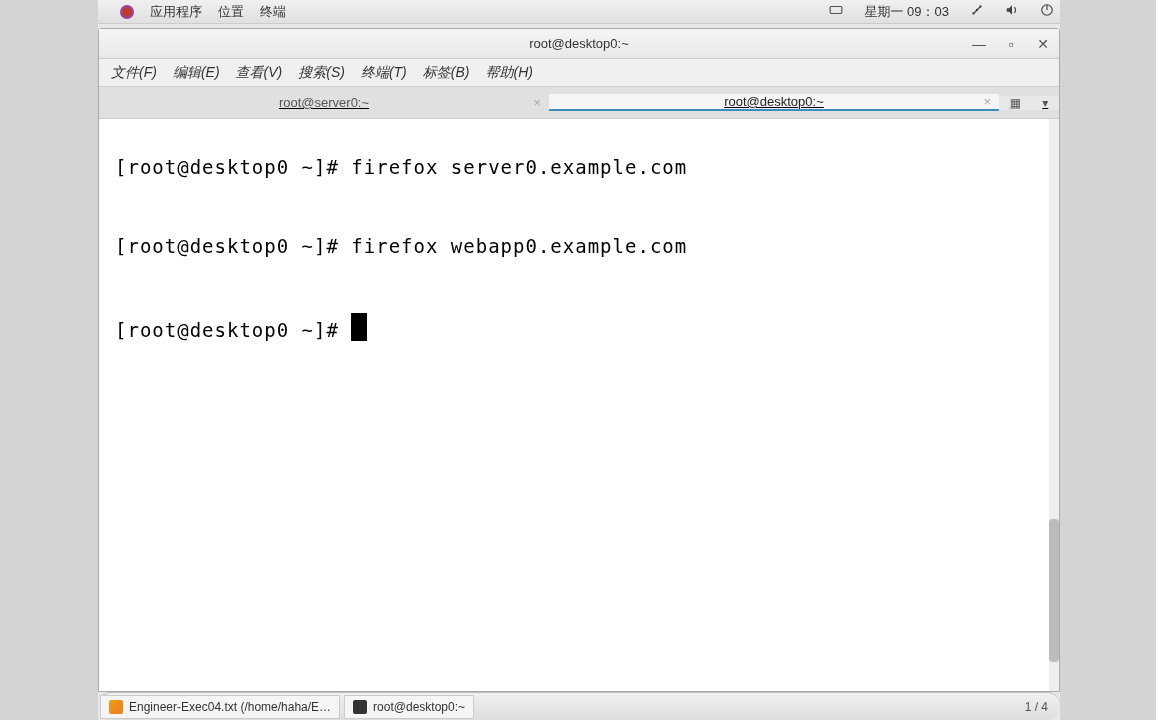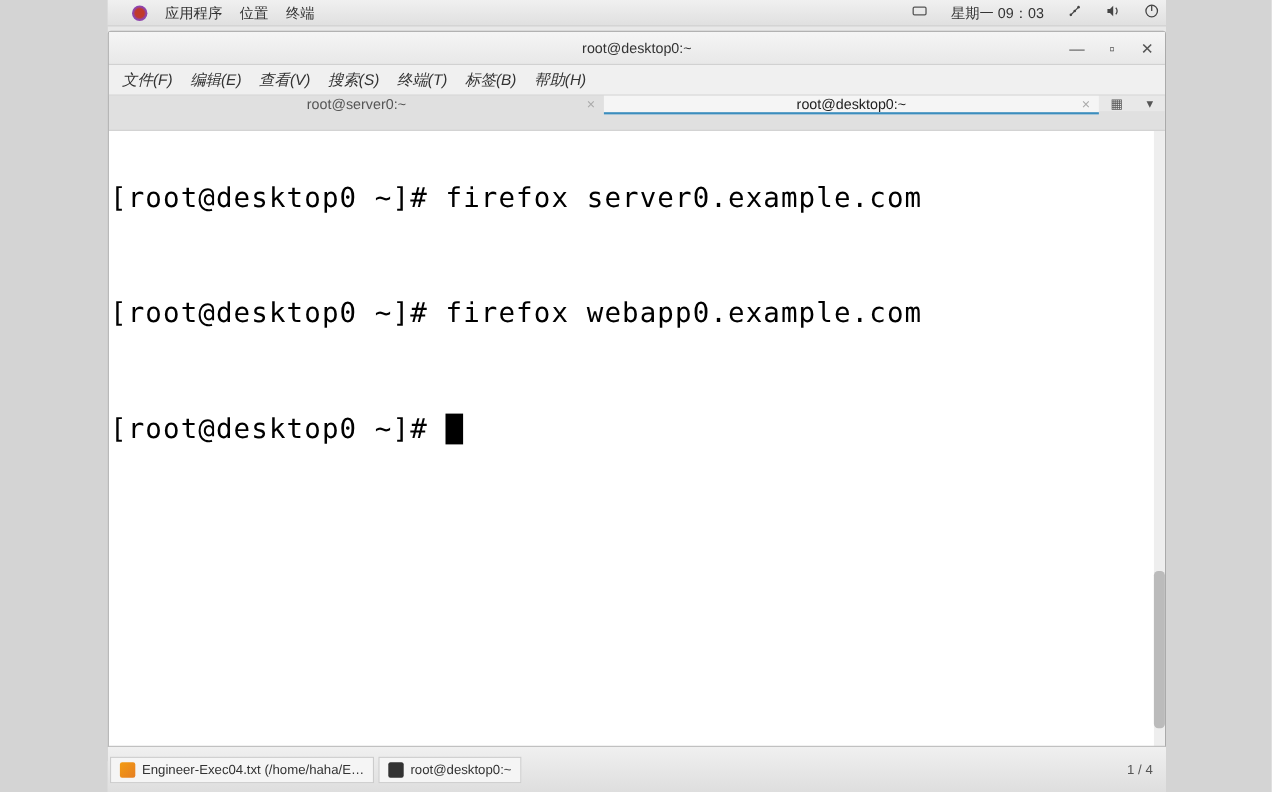--- a/index.html
+++ b/index.html
@@ -115,8 +115,9 @@
       height: 32px;
       background: #e0e0e0;
       display: flex;
-      align-items: flex-start;
+      align-items: center;
       border-bottom: 1px solid #ccc;
+      text-decoration: underline;
     }
     .tab {
       flex: 1;

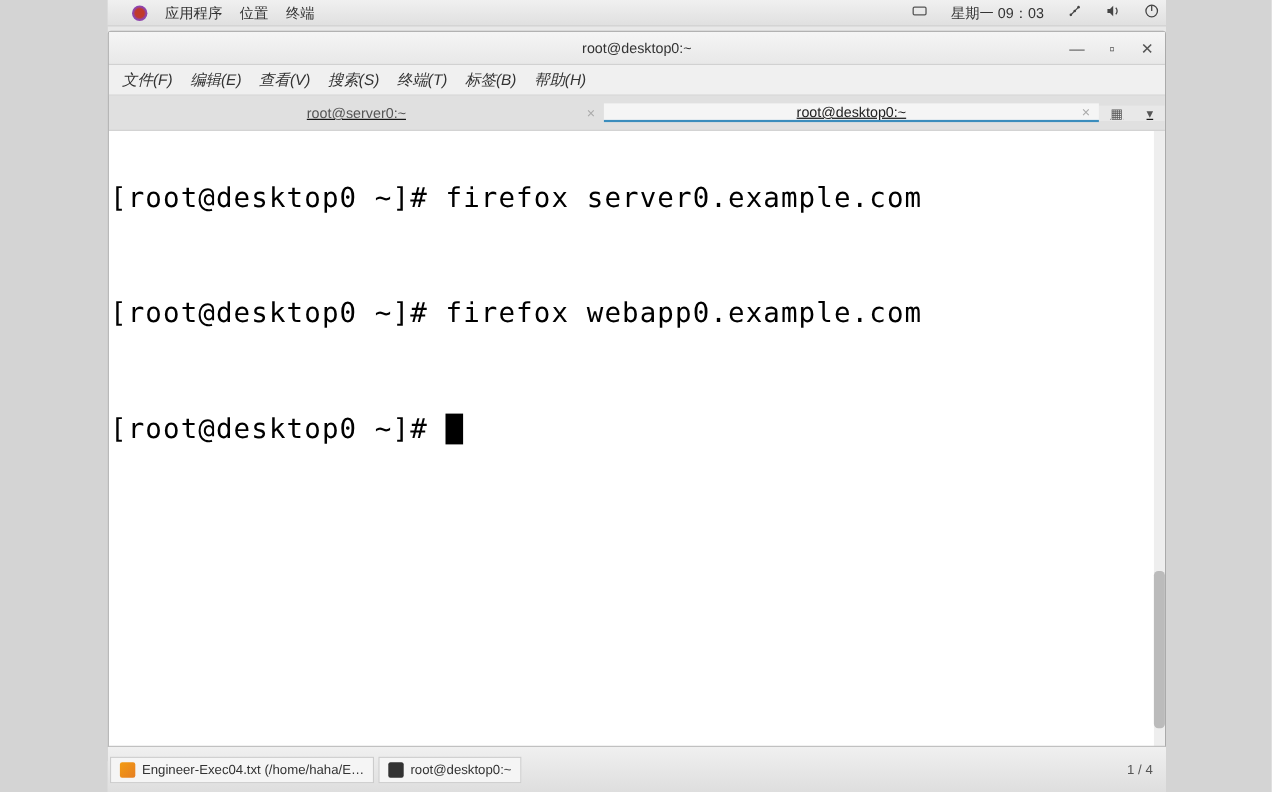--- a/index.html
+++ b/index.html
@@ -155,9 +155,9 @@
     .terminal-content {
       flex: 1;
       background: #ffffff;
-      padding: 8px 1px;
+      padding: 8px 16px;
       font-family: "DejaVu Sans Mono", monospace;
-      font-size: 25px;
+      font-size: 19px;
       line-height: 1.4;
       color: #000;
       white-space: pre-wrap;

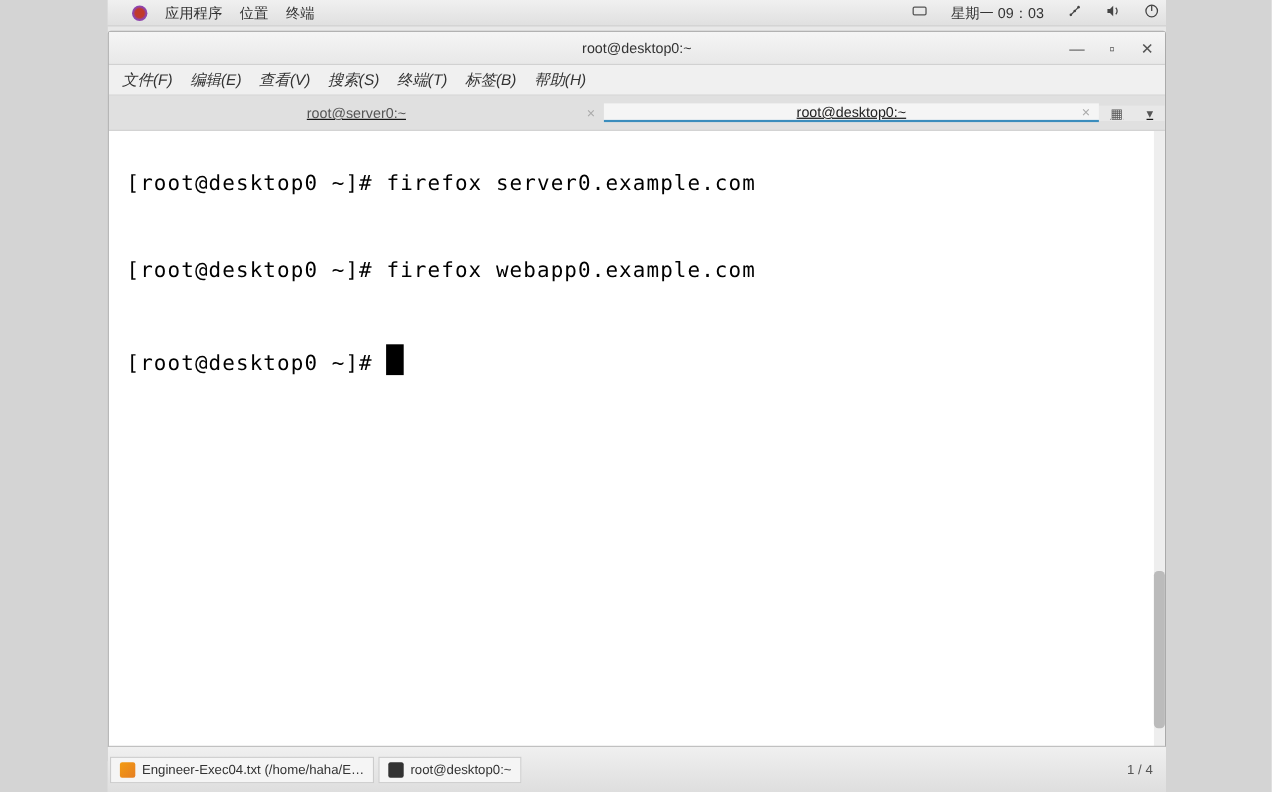--- a/index.html
+++ b/index.html
@@ -195,13 +195,14 @@
       bottom: 0;
       left: 98px;
       right: 96px;
-      height: 42px;
+      height: 28px;
       background: linear-gradient(to bottom, #f0f0f0, #dedede);
       border-top: 1px solid #bbb;
       display: flex;
       align-items: center;
       font-size: 12px;
       color: #333;
+      border-radius: 13px;
     }
     .taskbar-item {
       height: 24px;

